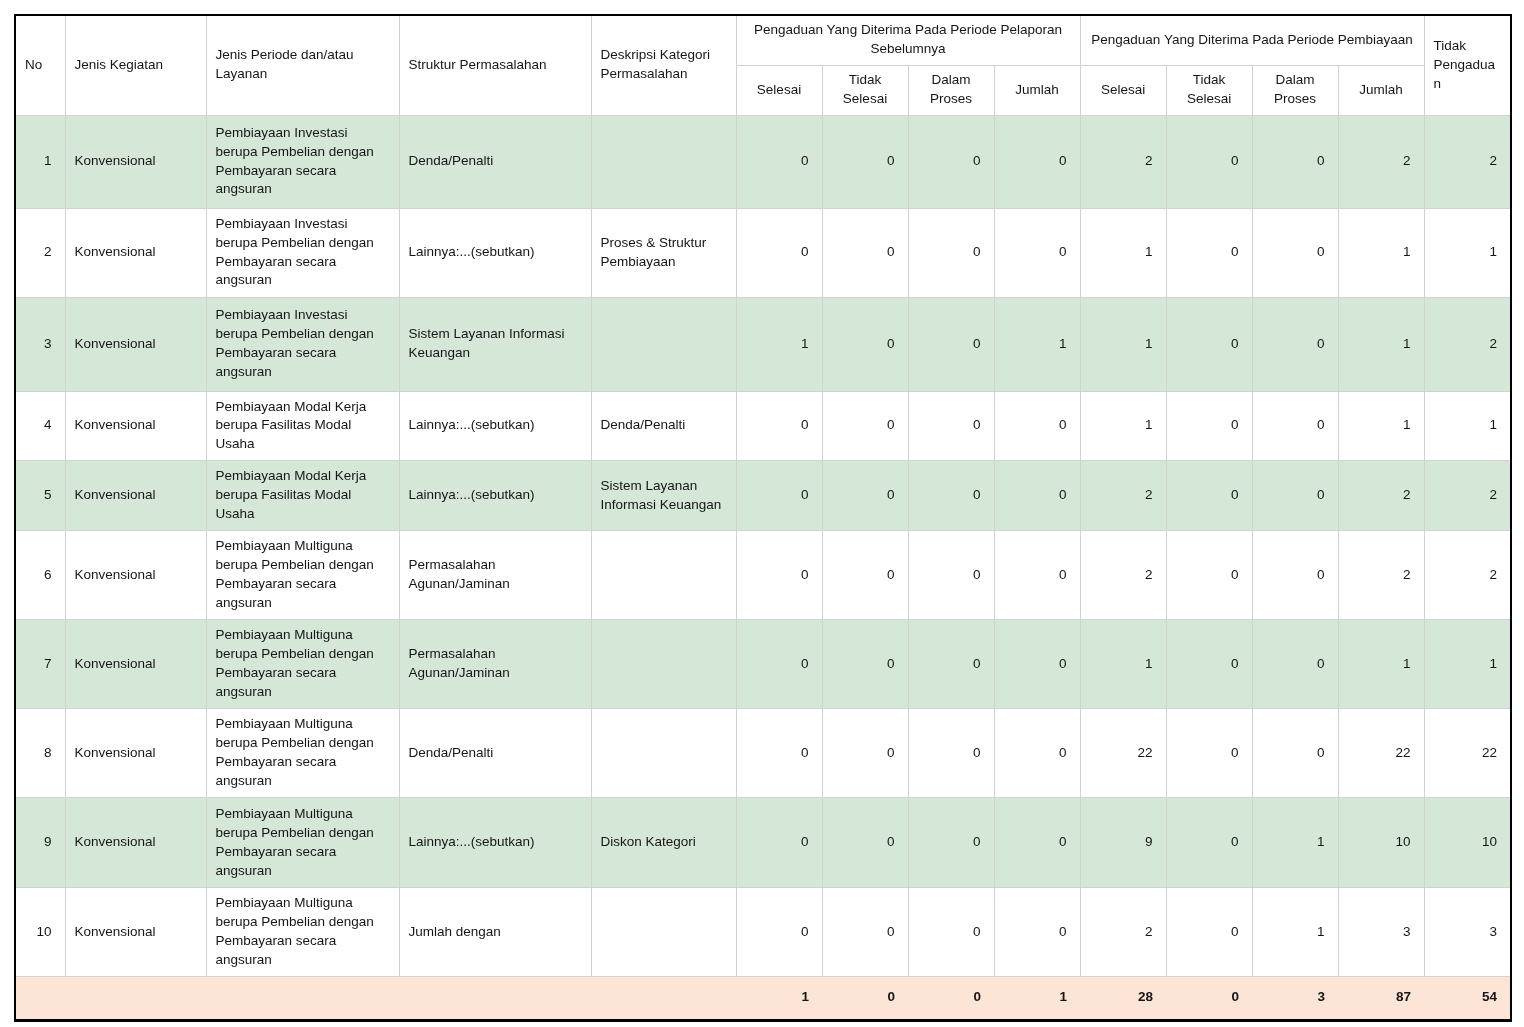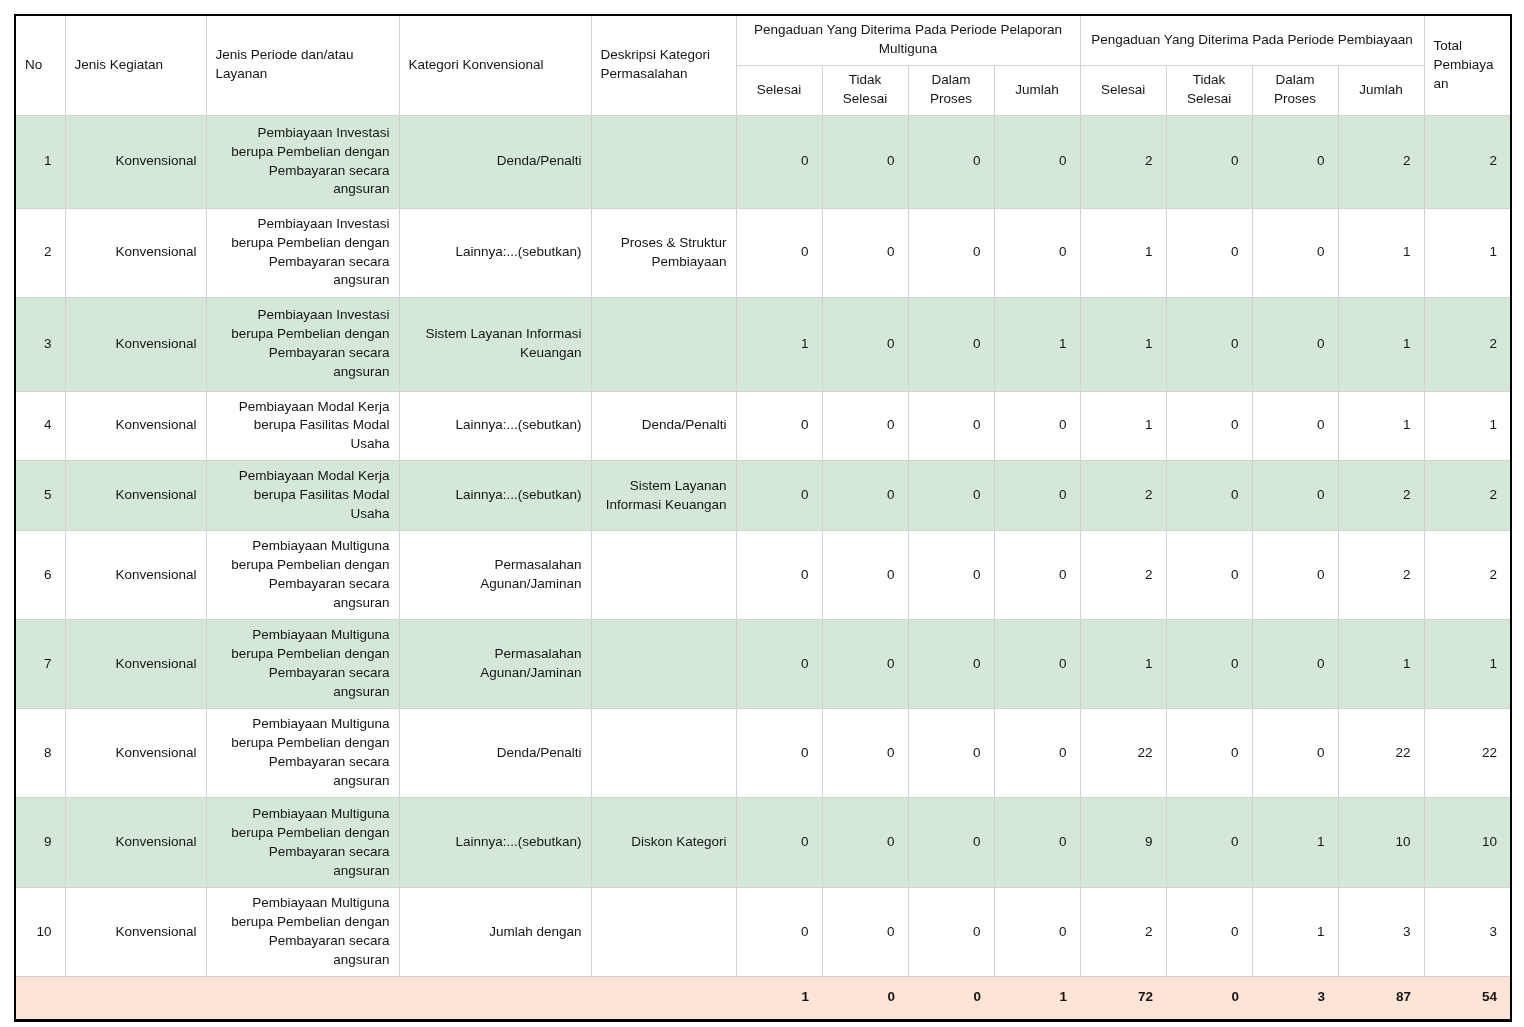--- a/index.html
+++ b/index.html
@@ -61,7 +61,7 @@
         <th rowspan="2" class="th-left">Jenis Periode dan/atau Layanan</th>
         <th rowspan="2" class="th-left">Kategori Konvensional</th>
         <th rowspan="2" class="th-left">Deskripsi Kategori Permasalahan</th>
-        <th colspan="4" class="th-center">Pengaduan Yang Diterima Pada Periode Pelaporan Multiguna</th>
+        <th colspan="4" class="th-center">Pengaduan Yang Diterima Pada Periode Pelaporan Sebelumnya</th>
         <th colspan="4" class="th-center">Pengaduan Yang Diterima Pada Periode Pembiayaan</th>
         <th rowspan="2" class="th-left">Total Pembiayaan</th>
       </tr>

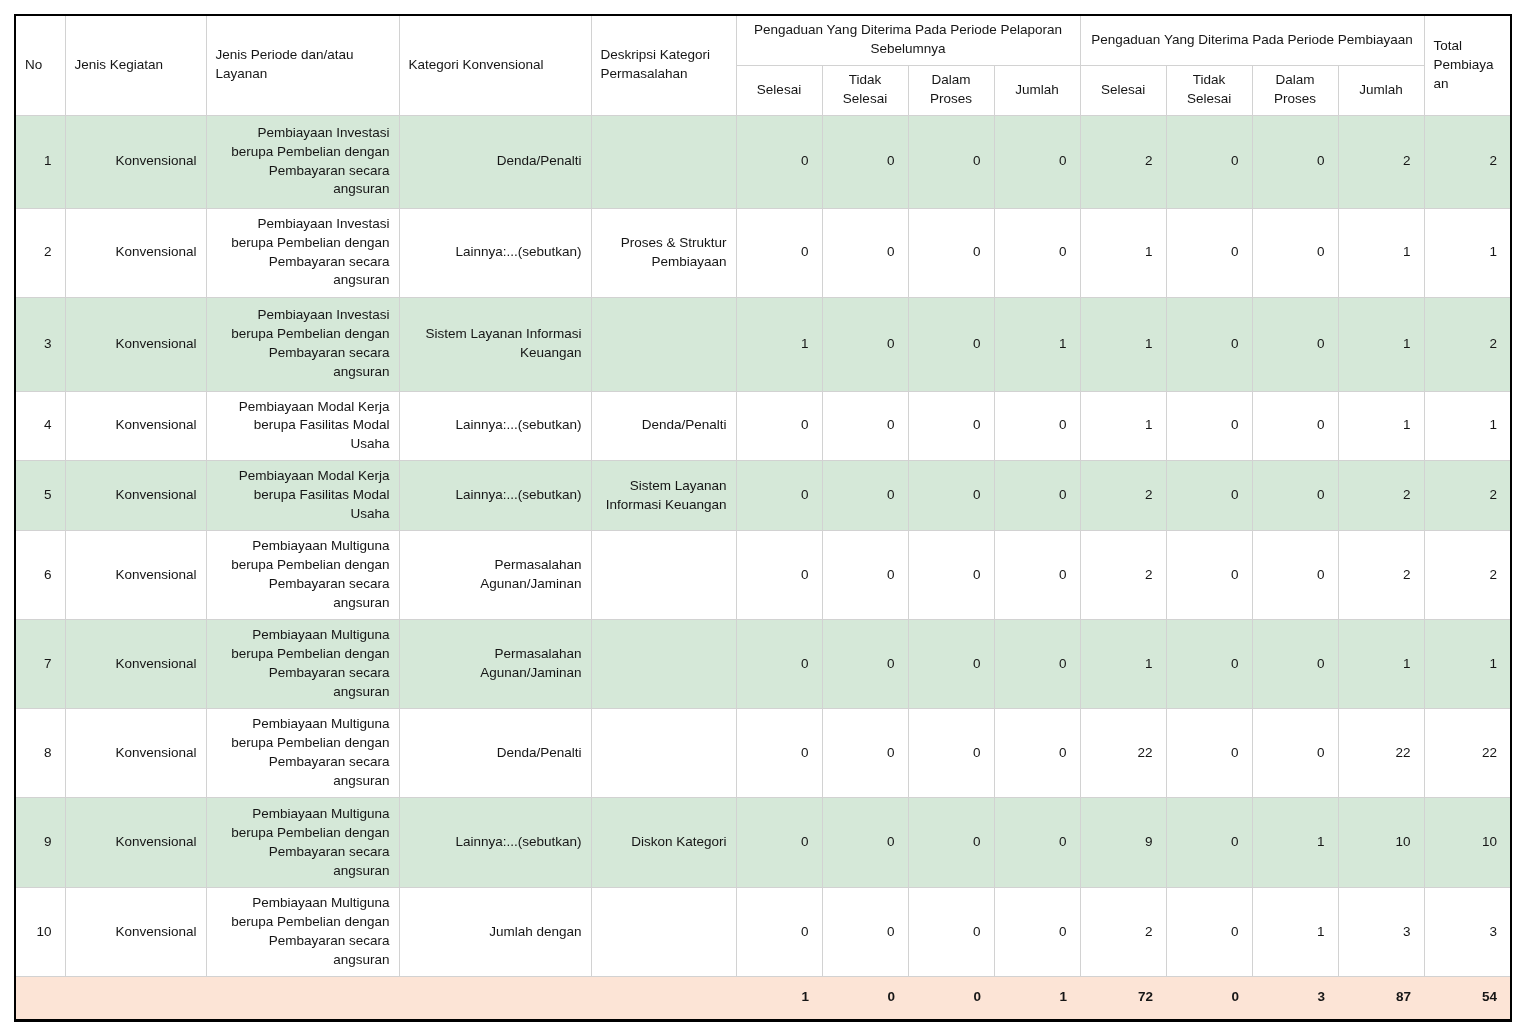--- a/index.html
+++ b/index.html
@@ -63,7 +63,7 @@
         <th rowspan="2" class="th-left">Deskripsi Kategori Permasalahan</th>
         <th colspan="4" class="th-center">Pengaduan Yang Diterima Pada Periode Pelaporan Sebelumnya</th>
         <th colspan="4" class="th-center">Pengaduan Yang Diterima Pada Periode Pembiayaan</th>
-        <th rowspan="2" class="th-left">Total Pembiayaan</th>
+        <th rowspan="2" class="th-left">Tidak Pengaduan</th>
       </tr>
       <tr class="h2">
         <th class="th-center">Selesai</th>

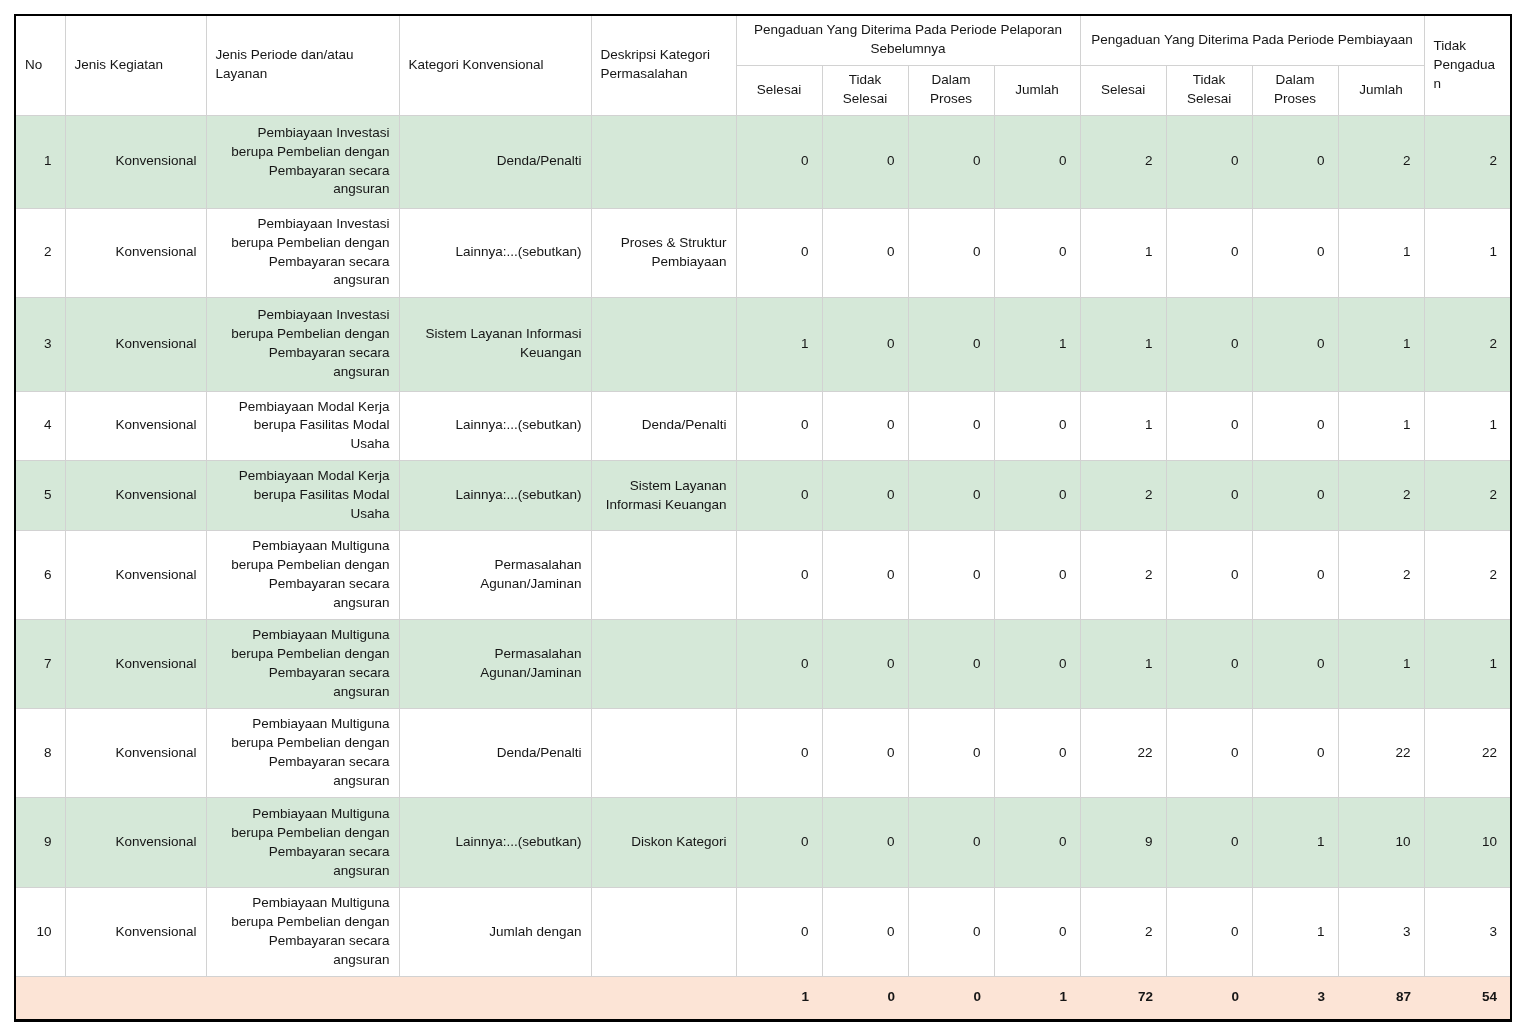--- a/index.html
+++ b/index.html
@@ -59,7 +59,7 @@
         <th rowspan="2" class="th-left">No</th>
         <th rowspan="2" class="th-left">Jenis Kegiatan</th>
         <th rowspan="2" class="th-left">Jenis Periode dan/atau Layanan</th>
-        <th rowspan="2" class="th-left">Kategori Konvensional</th>
+        <th rowspan="2" class="th-left">Struktur Permasalahan</th>
         <th rowspan="2" class="th-left">Deskripsi Kategori Permasalahan</th>
         <th colspan="4" class="th-center">Pengaduan Yang Diterima Pada Periode Pelaporan Sebelumnya</th>
         <th colspan="4" class="th-center">Pengaduan Yang Diterima Pada Periode Pembiayaan</th>

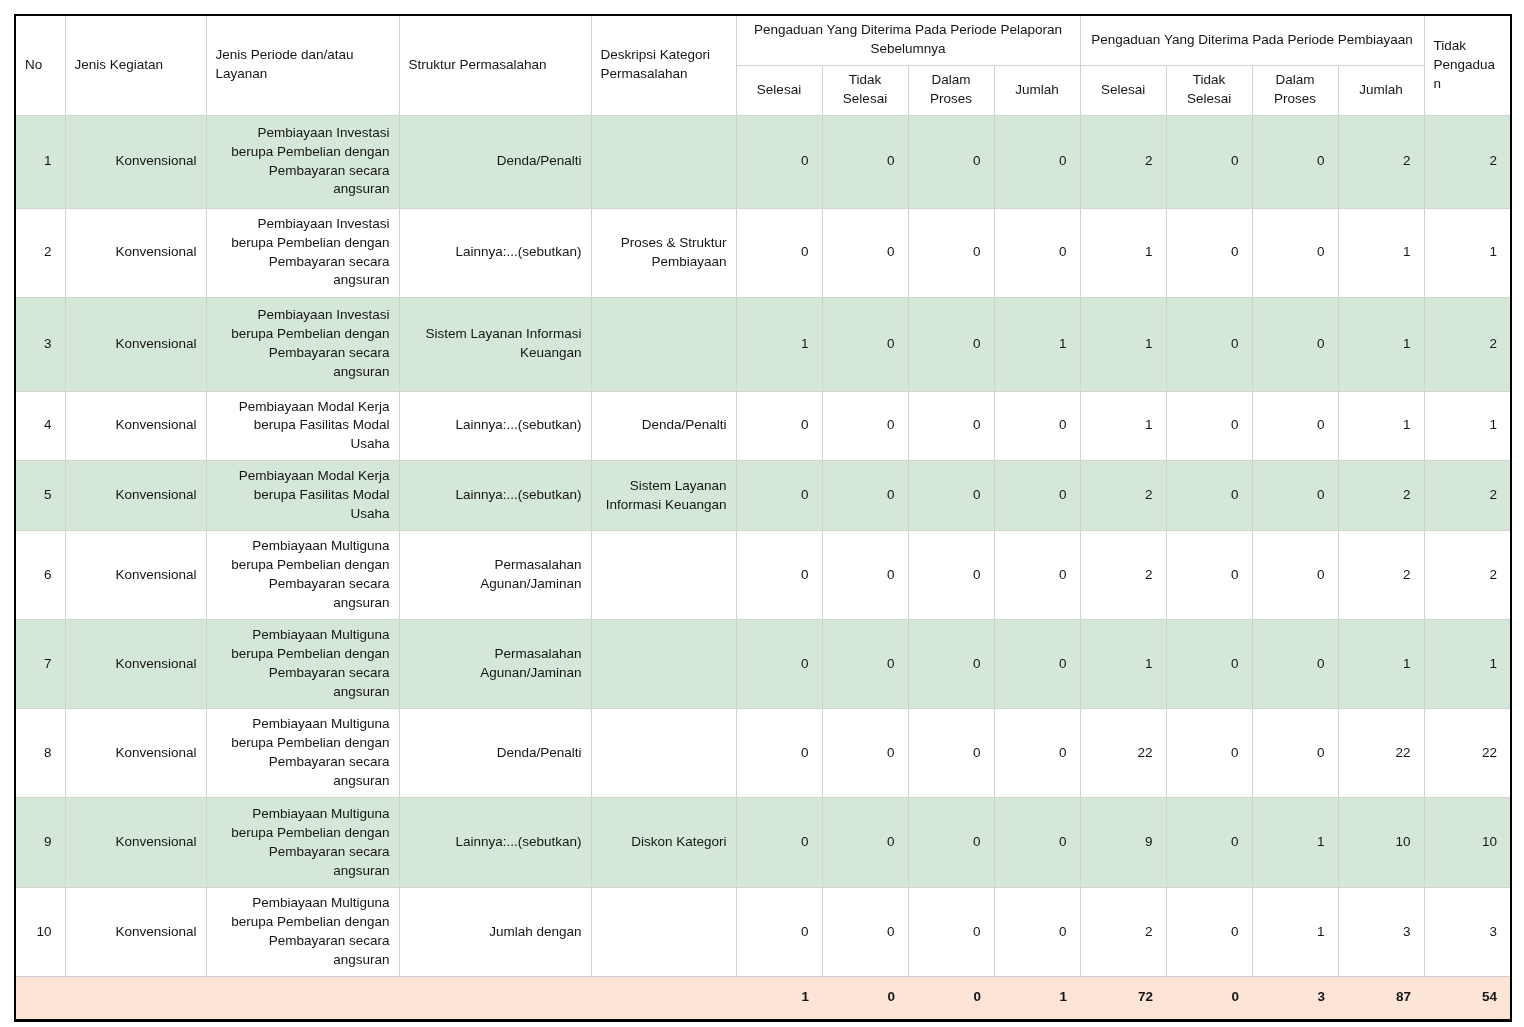--- a/index.html
+++ b/index.html
@@ -22,7 +22,7 @@
   th.th-left{text-align:left;}
   th.th-center{text-align:center;}
   td.no-cell{text-align:right;padding-right:13px;}
-  td.text-cell{text-align:right;padding-top:6px;padding-bottom:6px;}
+  td.text-cell{text-align:left;padding-top:6px;padding-bottom:6px;}
   td.num-cell{text-align:right;padding-right:13px;}
   tr.green td{background:#d5e8d8;}
   tr.white td{background:#ffffff;}

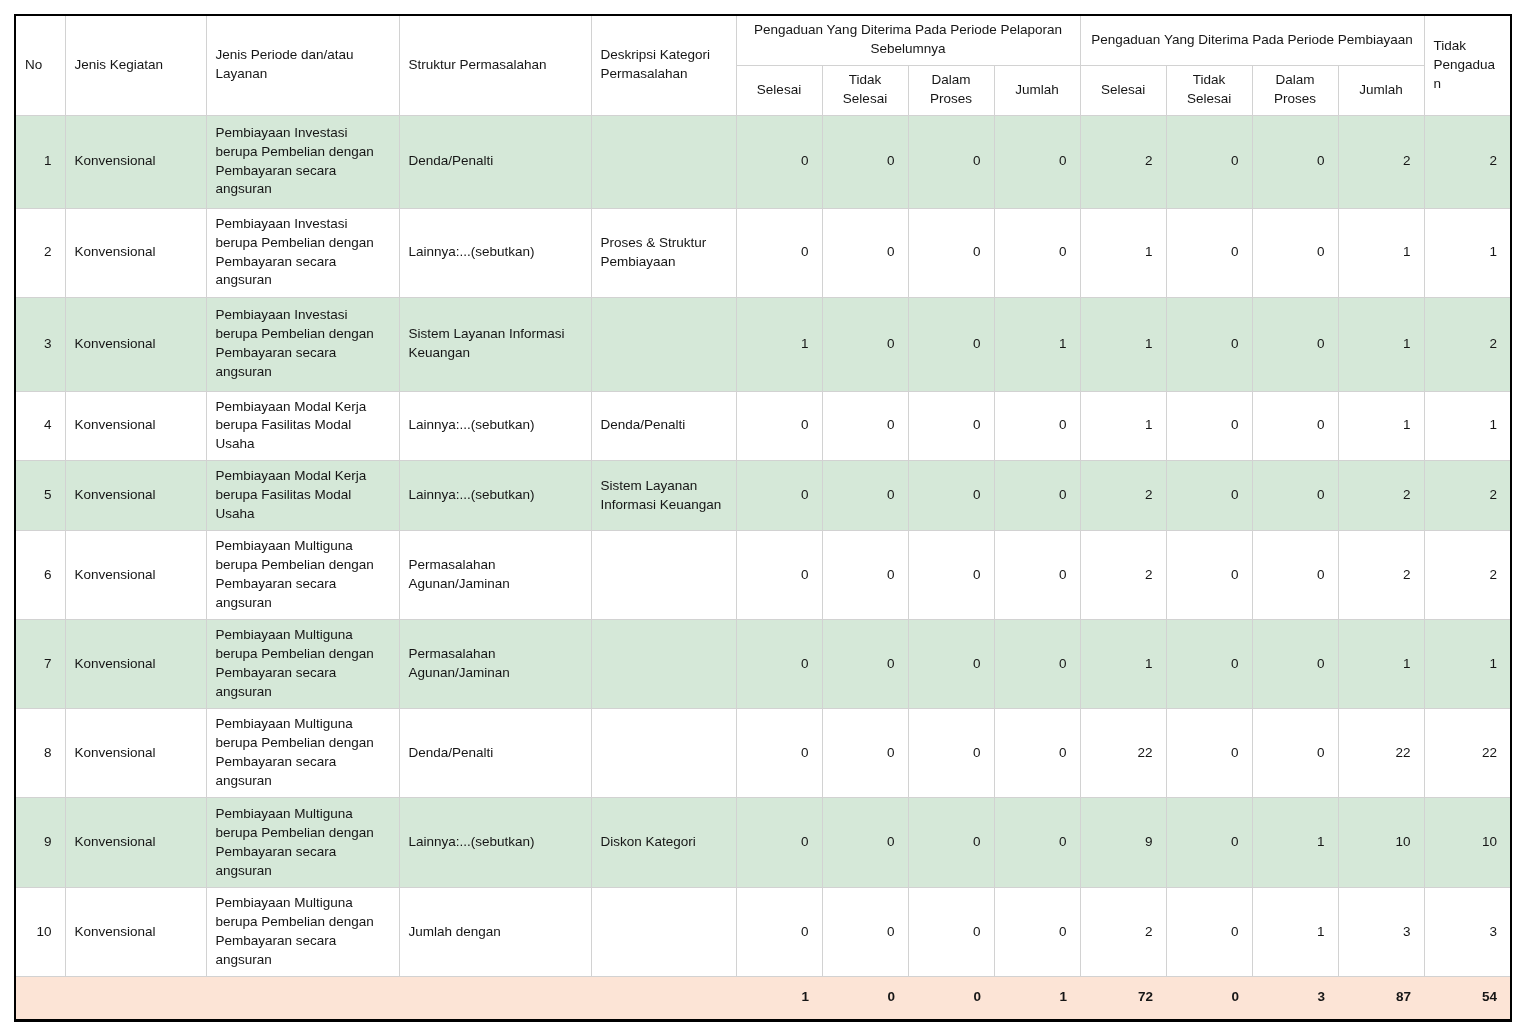--- a/index.html
+++ b/index.html
@@ -245,7 +245,7 @@
         <td class="num-cell">0</td>
         <td class="num-cell">0</td>
         <td class="num-cell">1</td>
-        <td class="num-cell">72</td>
+        <td class="num-cell">28</td>
         <td class="num-cell">0</td>
         <td class="num-cell">3</td>
         <td class="num-cell">87</td>

